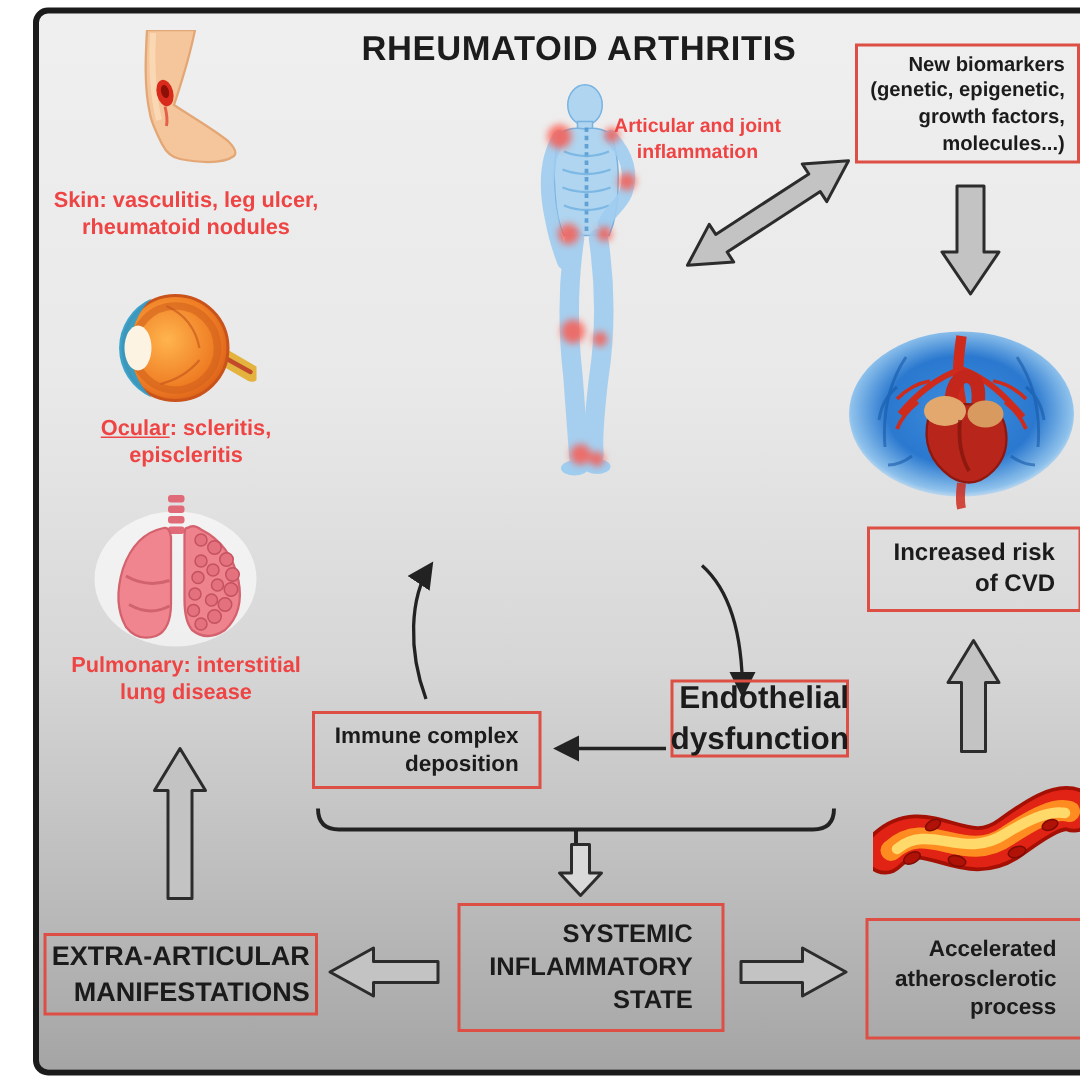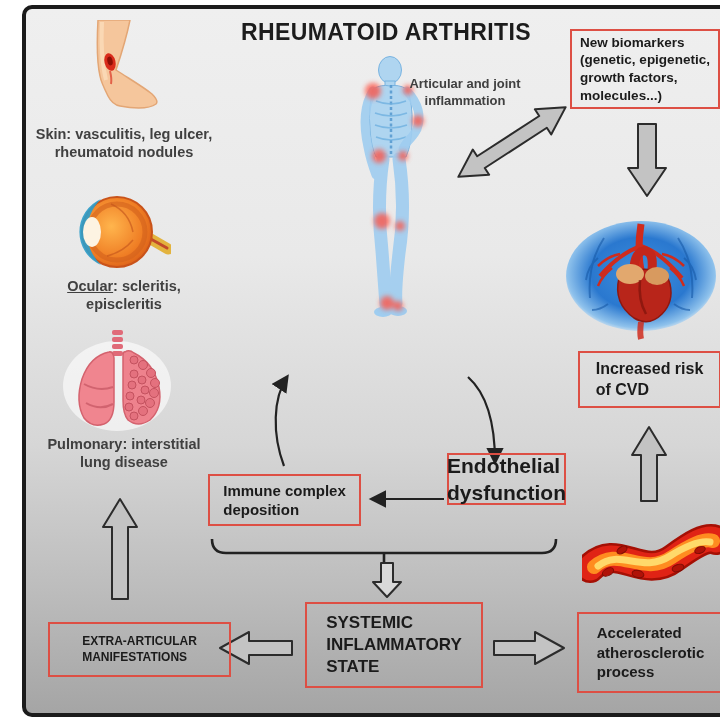--- a/index.html
+++ b/index.html
@@ -25,7 +25,7 @@
   .small-caption{font-size:13px;line-height:1.3;}
   .rbox{
     position:absolute;border:2.5px solid #dd4f44;color:#1b1b1b;font-weight:700;
-    text-align:left;white-space:pre-line;display:flex;align-items:center;
+    text-align:right;white-space:pre-line;display:flex;align-items:center;
     justify-content:center;z-index:3;line-height:1.3;background:transparent;
   }
   .illus,.arrow{position:absolute;z-index:2;}

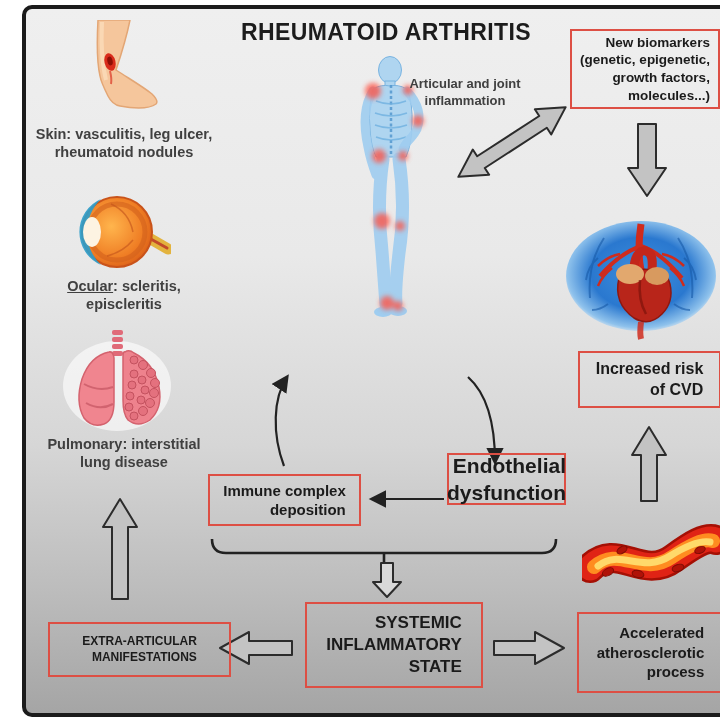--- a/index.html
+++ b/index.html
@@ -18,7 +18,7 @@
     font-size:23px;font-weight:800;letter-spacing:.4px;color:#1c1c1c;z-index:3;
   }
   .caption{
-    position:absolute;text-align:center;font-weight:700;color:#404040;
+    position:absolute;text-align:center;font-weight:700;color:#ef4444;
     font-size:14.5px;line-height:1.25;white-space:pre-line;z-index:3;
   }
   .caption .und{text-decoration:underline;}

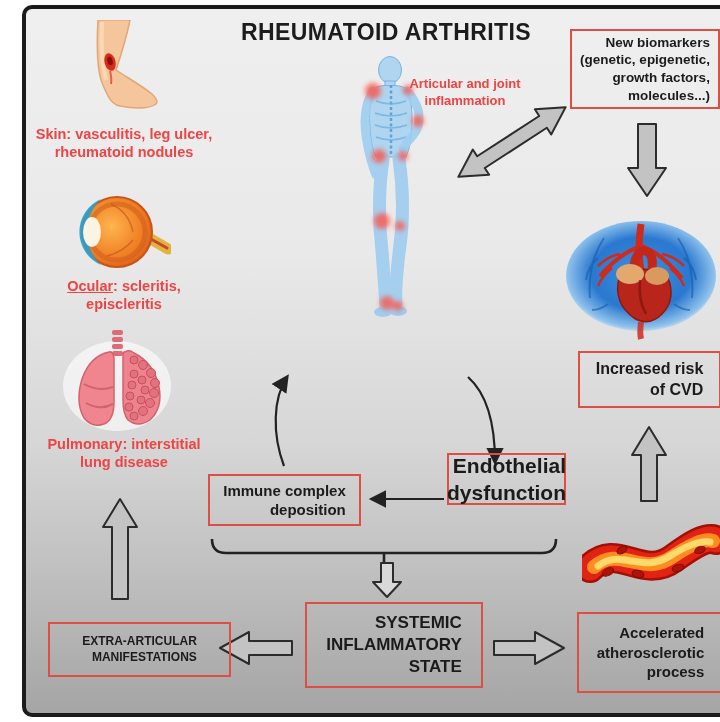--- a/index.html
+++ b/index.html
@@ -241,7 +241,7 @@
   <div class="rbox" style="left:562px;top:351px;width:139px;height:53px;font-size:16px">Increased risk
 of CVD</div>
 
-  <div class="rbox" style="left:32px;top:622px;width:179px;height:51px;font-size:12px">EXTRA-ARTICULAR
+  <div class="rbox" style="left:13px;top:622px;width:179px;height:51px;font-size:18px">EXTRA-ARTICULAR
 MANIFESTATIONS</div>
 
   <div class="rbox" style="left:561px;top:612px;width:143px;height:77px;font-size:15px">Accelerated

